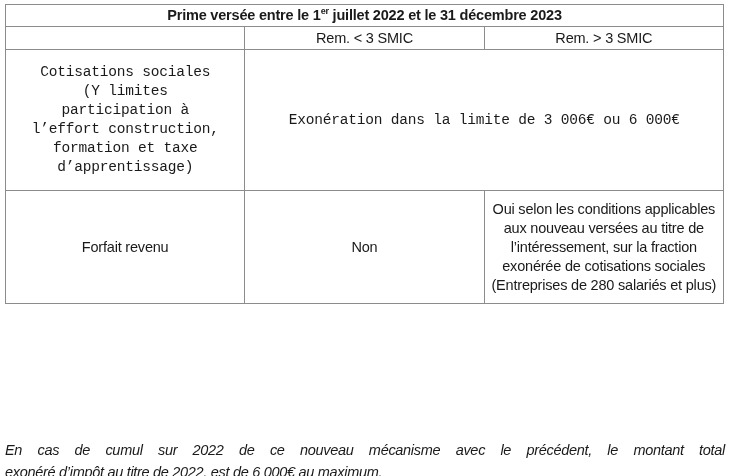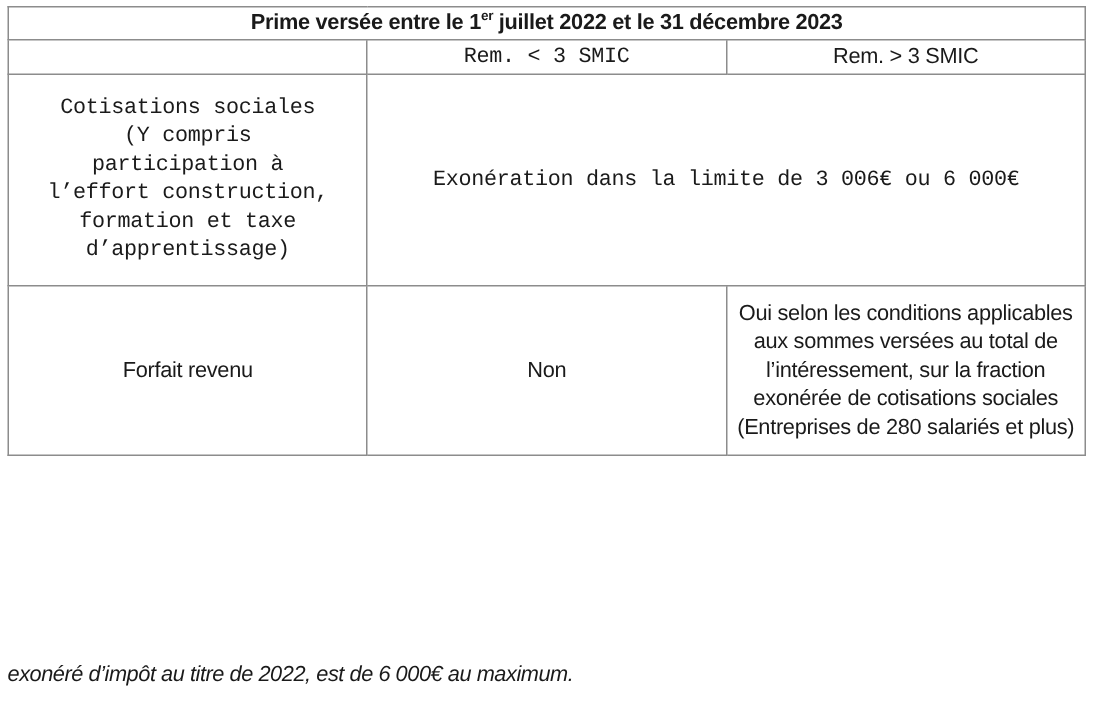--- a/index.html
+++ b/index.html
@@ -24,7 +24,7 @@
     .tbl tr.r-ir td { height: 47px; }
     .tbl tr.r-fs td { height: 112px; }
     .tbl td.c1 { width: 170px; }
-    .tbl td.c2 { width: 235px; font-family: Liberation Mono, monospace; }
+    .tbl td.c2 { width: 235px; }
     sup { font-size: 9px; line-height: 0; vertical-align: 6px; margin-top: 20px; }
     .note {
       position: absolute; left: 5px; top: 424px; width: 720px;

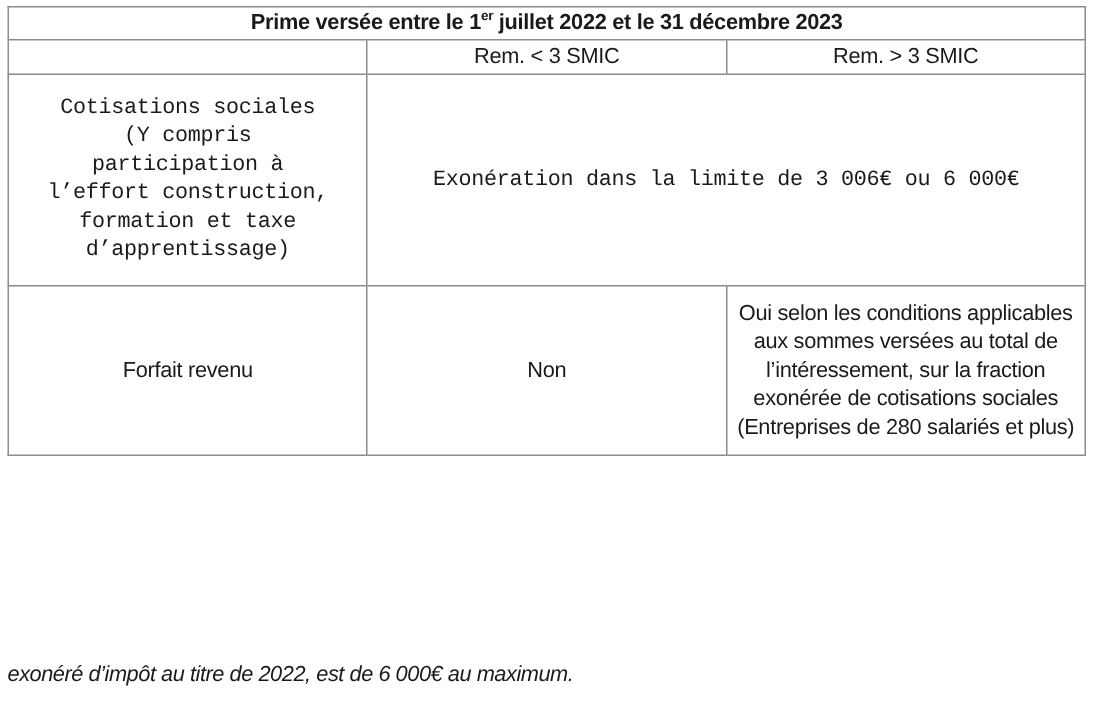--- a/index.html
+++ b/index.html
@@ -50,7 +50,7 @@
   <tr class="r-cot">
     <td>
       <div>Cotisations sociales</div>
-      <div>(Y compris</div>
+      <div>(Y limites</div>
       <div>participation à</div>
       <div>l’effort construction,</div>
       <div>formation et taxe</div>

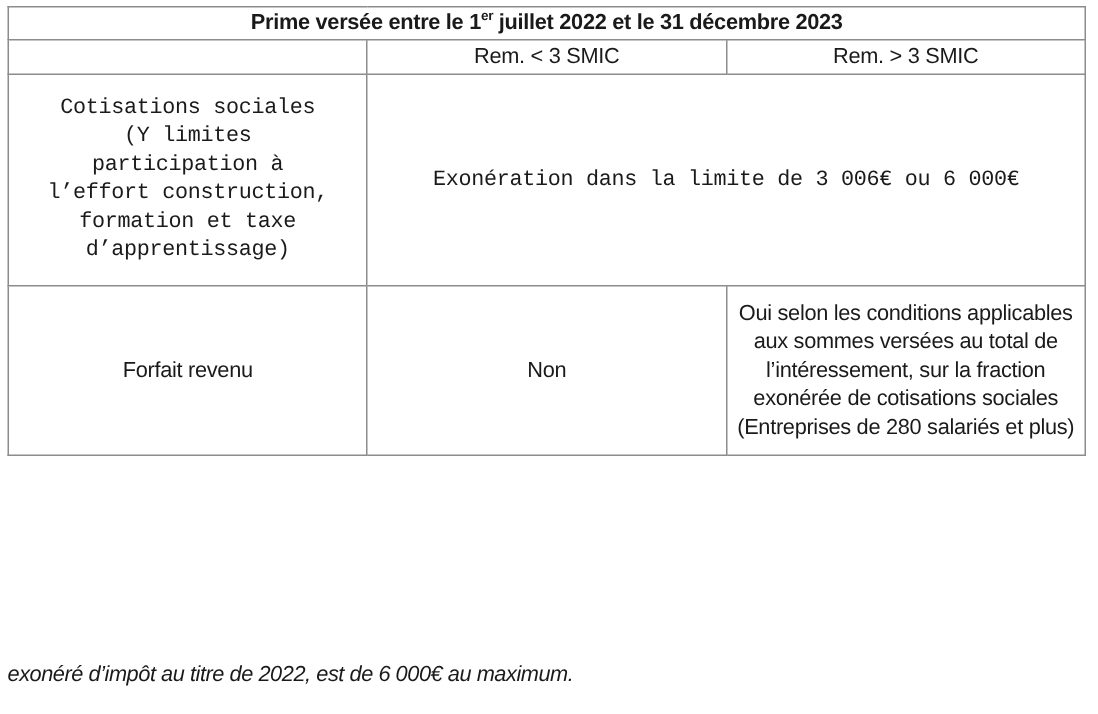--- a/index.html
+++ b/index.html
@@ -63,7 +63,7 @@
     <td>Non</td>
     <td>
       <div>Oui selon les conditions applicables</div>
-      <div>aux sommes versées au total de</div>
+      <div>aux nouveau versées au titre de</div>
       <div>l’intéressement, sur la fraction</div>
       <div>exonérée de cotisations sociales</div>
       <div>(Entreprises de 280 salariés et plus)</div>

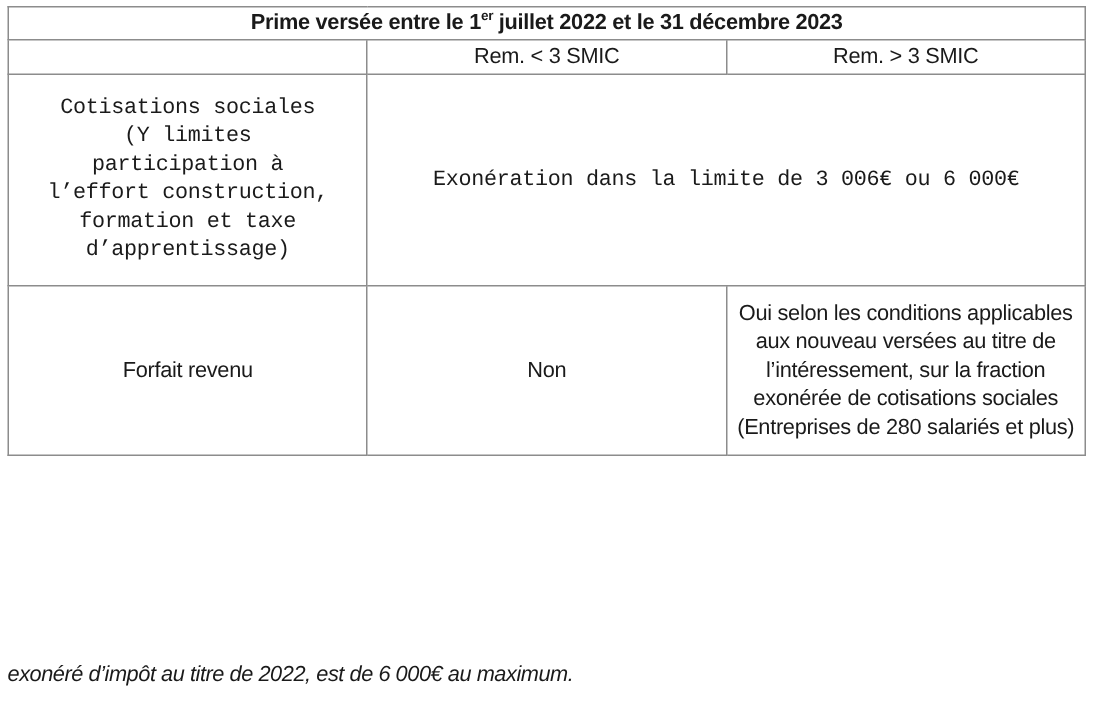--- a/index.html
+++ b/index.html
@@ -73,6 +73,7 @@
   </table>
 
 <p class="note">
+  <span class="l1">En cas de cumul sur 2022 de ce nouveau mécanisme avec le précédent, le montant total</span>
   <span class="l2">exonéré d’impôt au titre de 2022, est de 6 000€ au maximum.</span>
 </p>
 

